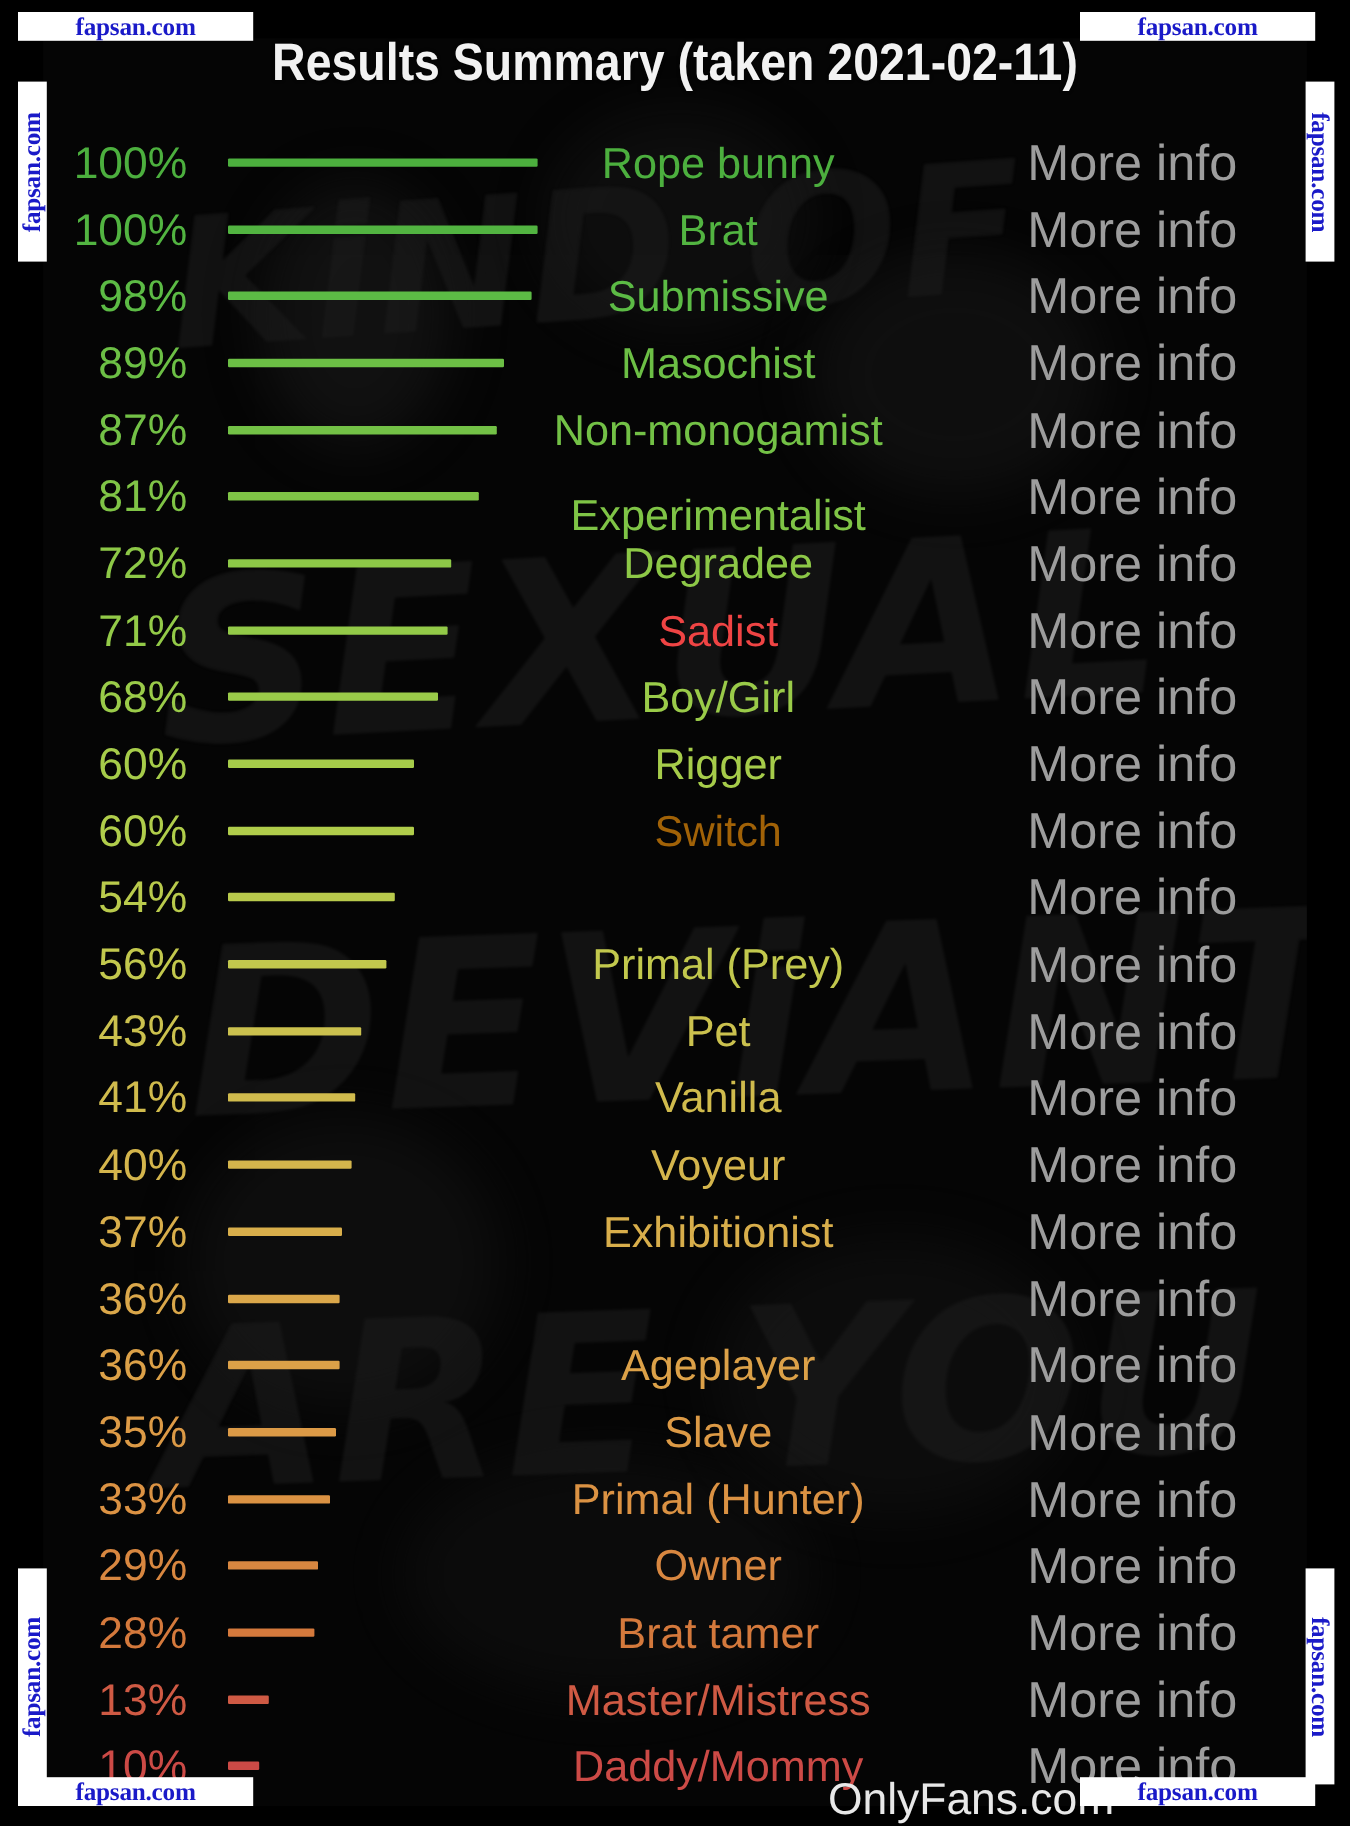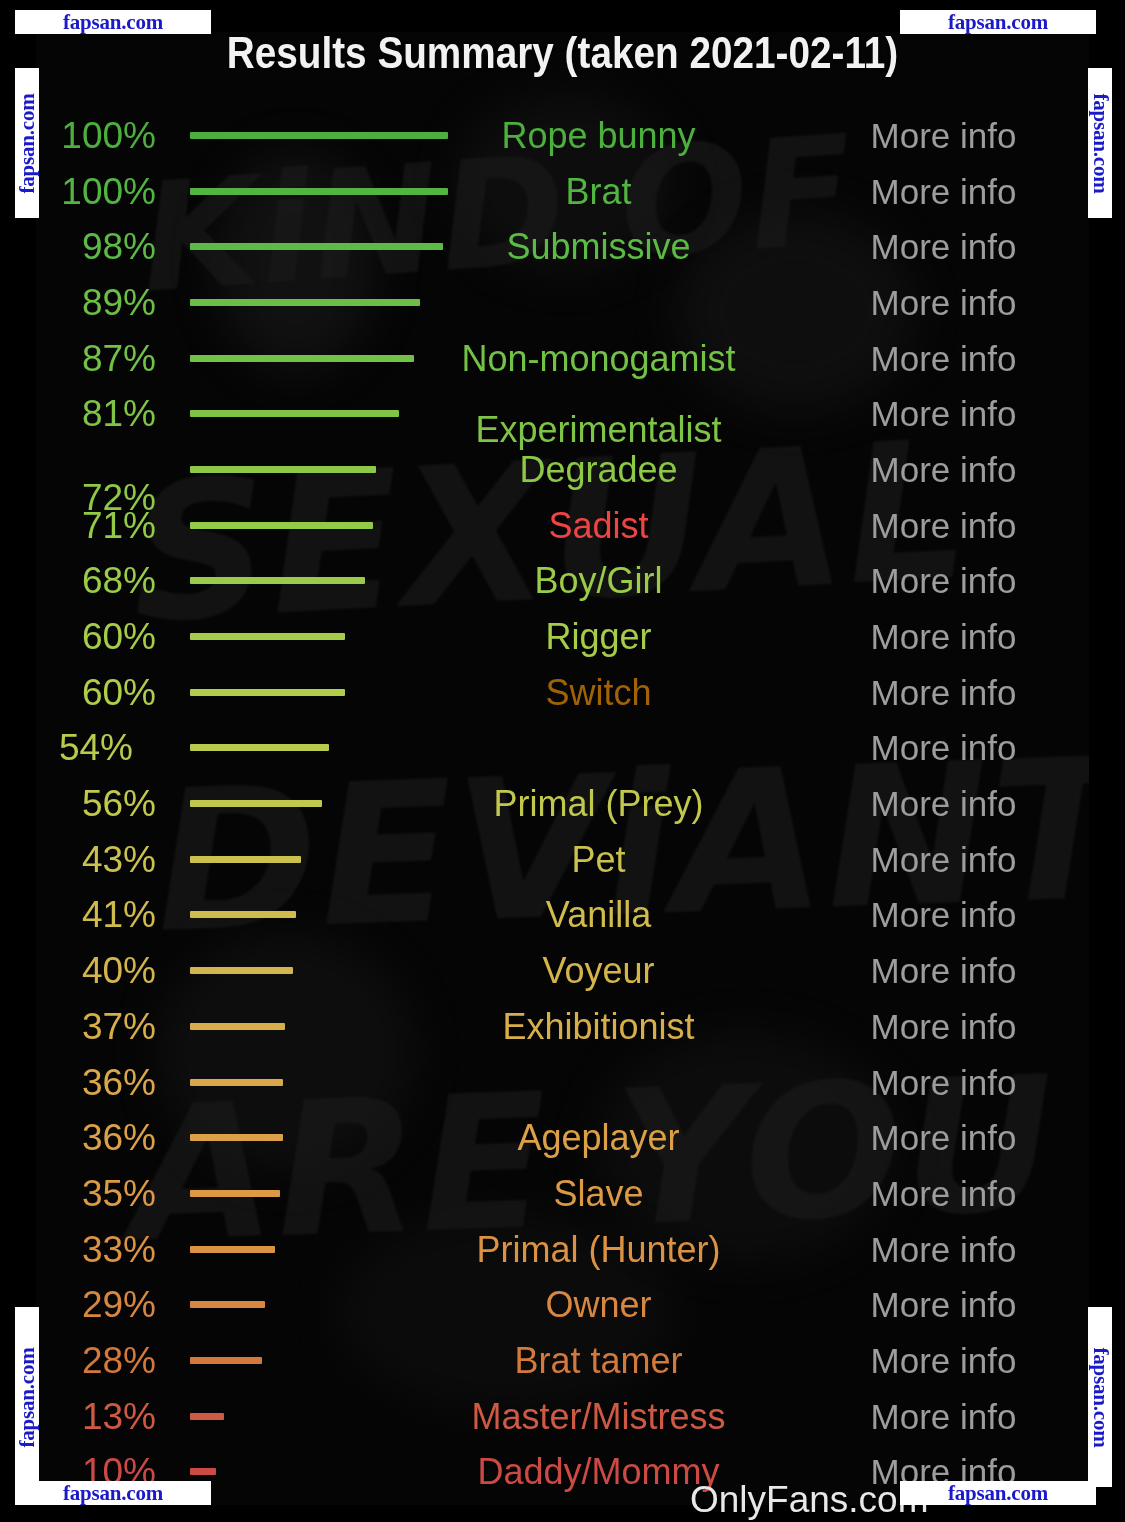--- a/index.html
+++ b/index.html
@@ -85,7 +85,7 @@
   .more{
     position:absolute;left:760px;width:295px;top:50%;transform:translateY(-50%);
     text-align:center;
-    font-size:35px;
+    font-size:42px;
     color:#9d9d9d;
     white-space:nowrap;
   }

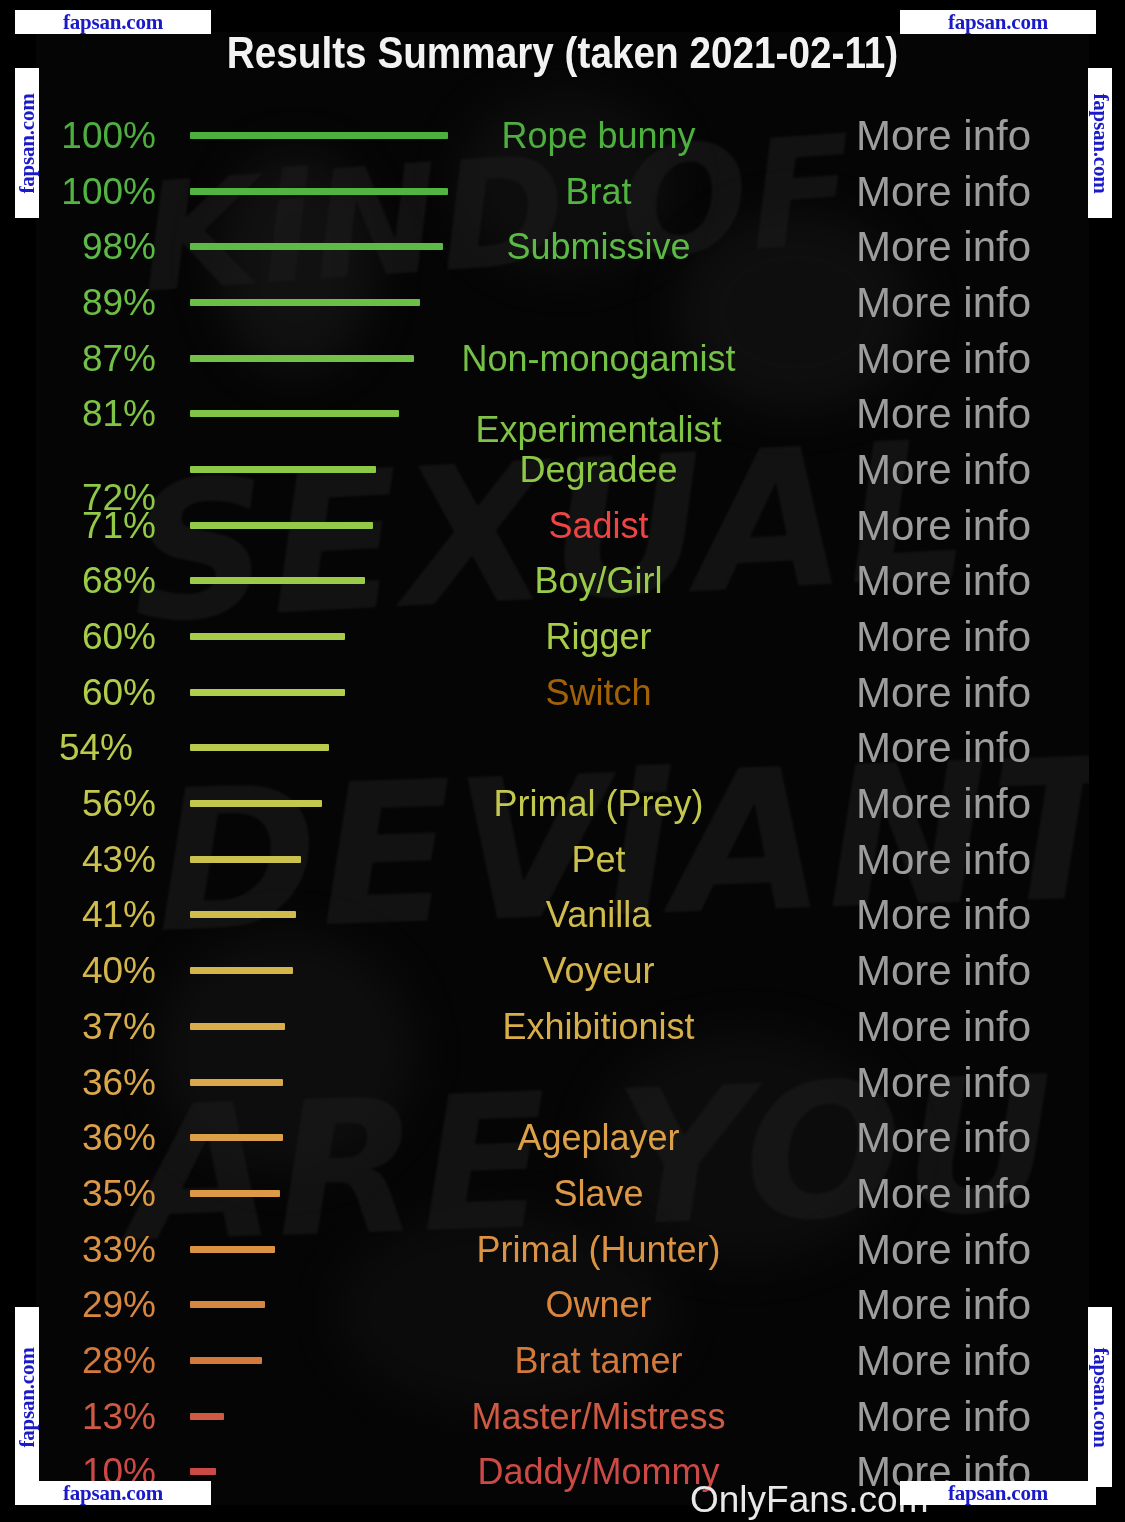--- a/index.html
+++ b/index.html
@@ -173,6 +173,7 @@
           <div class="barwrap">
             <div class="bar" style="width: 229.62px; background: rgb(108, 191, 69);"></div>
           </div>
+          <div class="label" style="color: rgb(108, 191, 69);">Masochist</div>
           <a class="more" href="#" style="text-decoration: none; color: rgb(157, 157, 157);">More info</a>
         </div>
         <div class="row">

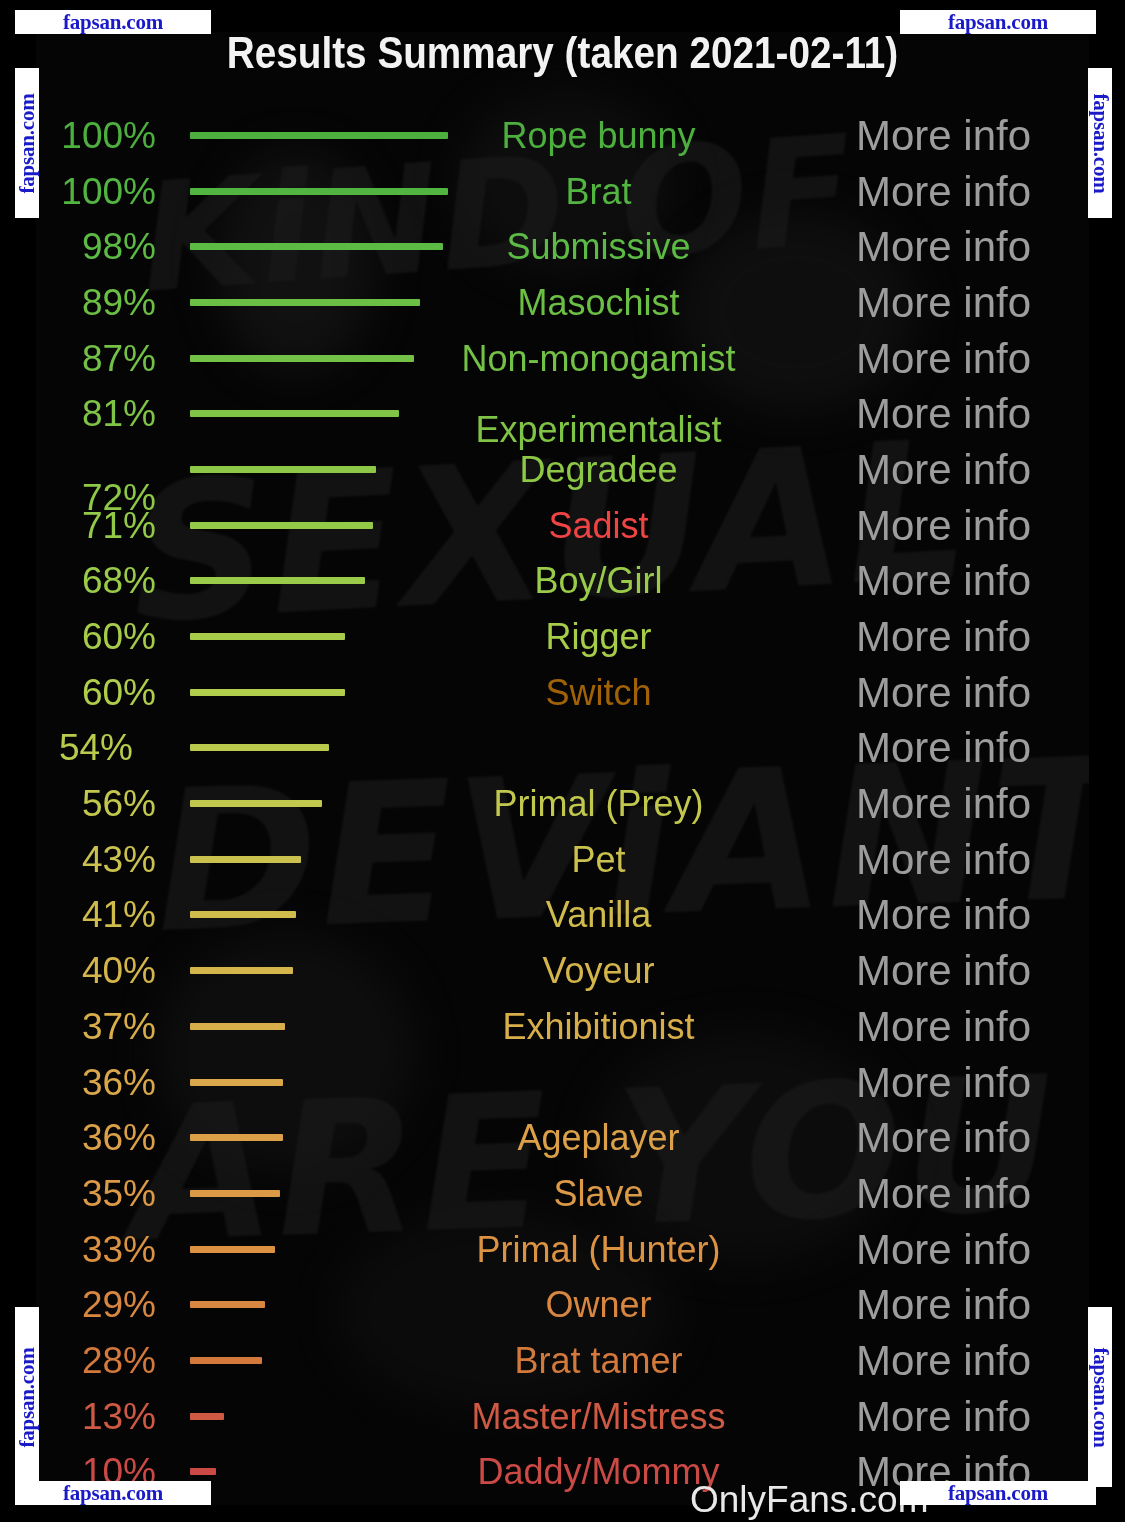--- a/index.html
+++ b/index.html
@@ -193,7 +193,7 @@
           <a class="more" href="#" style="text-decoration: none; color: rgb(157, 157, 157);">More info</a>
         </div>
         <div class="row">
-          <div class="pct" style="color: rgb(141, 200, 71); margin-top: 28px;">72%</div>
+          <div class="pct" style="color: rgb(141, 200, 71);">72%</div>
           <div class="barwrap">
             <div class="bar" style="width: 185.76px; background: rgb(141, 200, 71);"></div>
           </div>

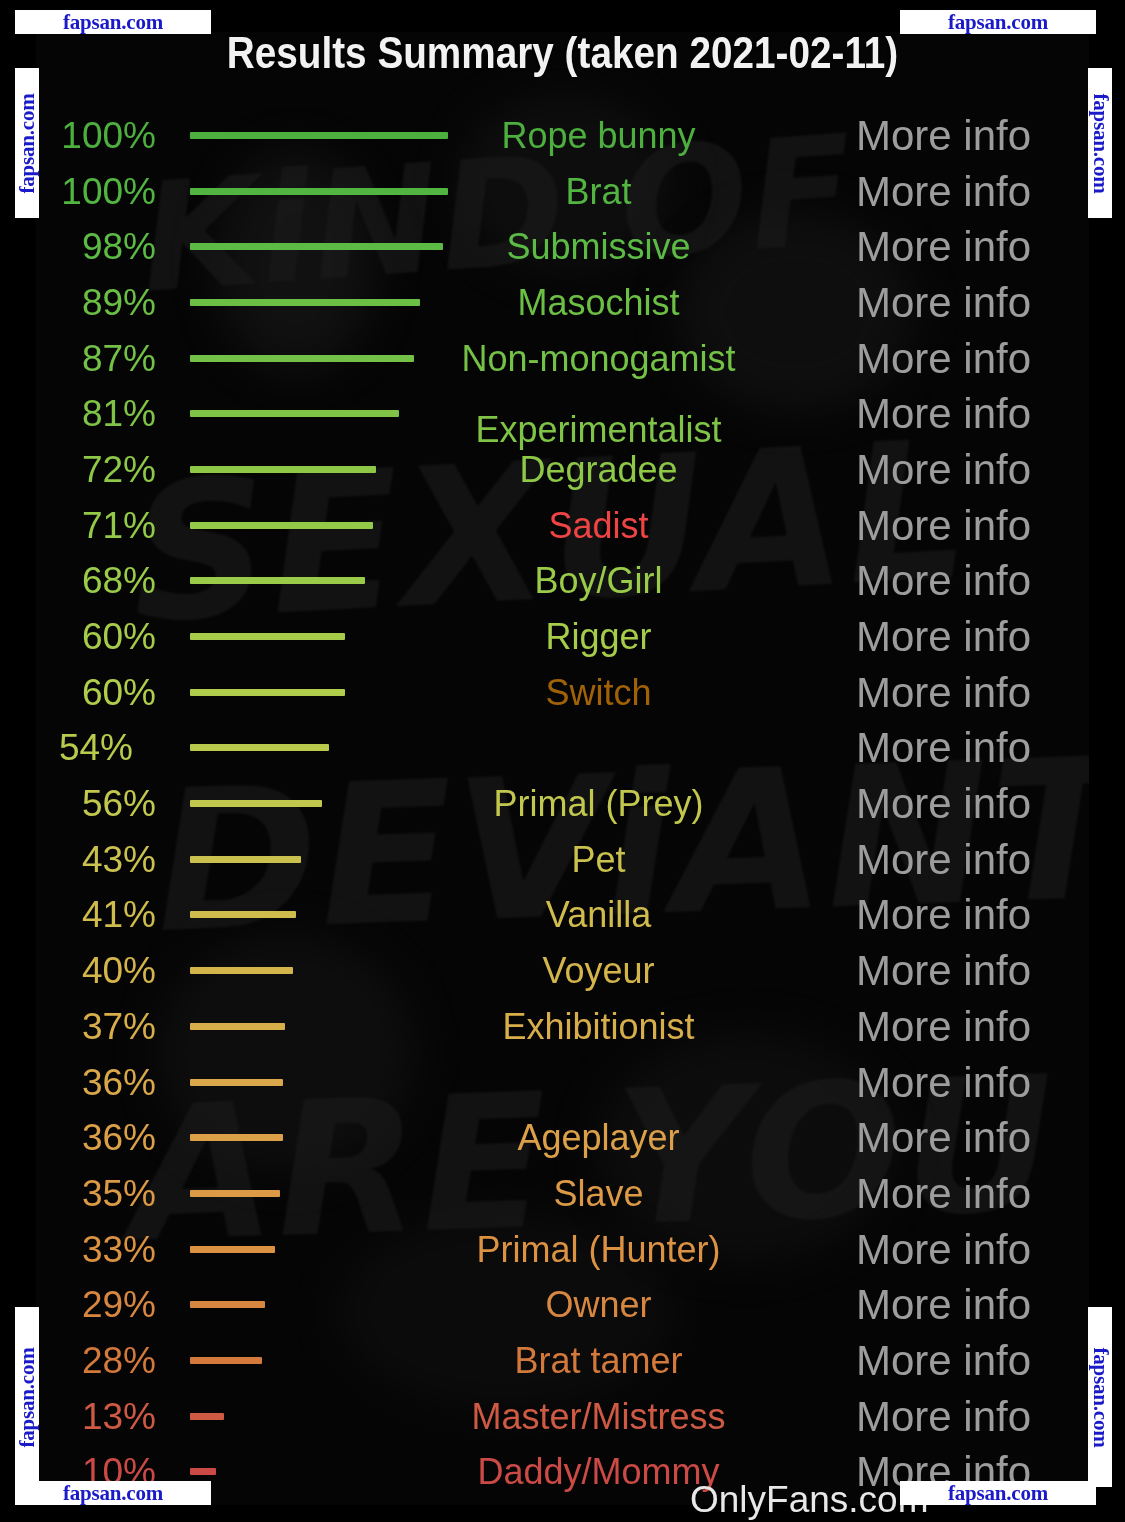--- a/index.html
+++ b/index.html
@@ -233,7 +233,7 @@
           <a class="more" href="#" style="text-decoration: none; color: rgb(157, 157, 157);">More info</a>
         </div>
         <div class="row">
-          <div class="pct" style="color: rgb(185, 202, 76); text-align: center;">54%</div>
+          <div class="pct" style="color: rgb(185, 202, 76);">54%</div>
           <div class="barwrap">
             <div class="bar" style="width: 139.32px; background: rgb(185, 202, 76);"></div>
           </div>

